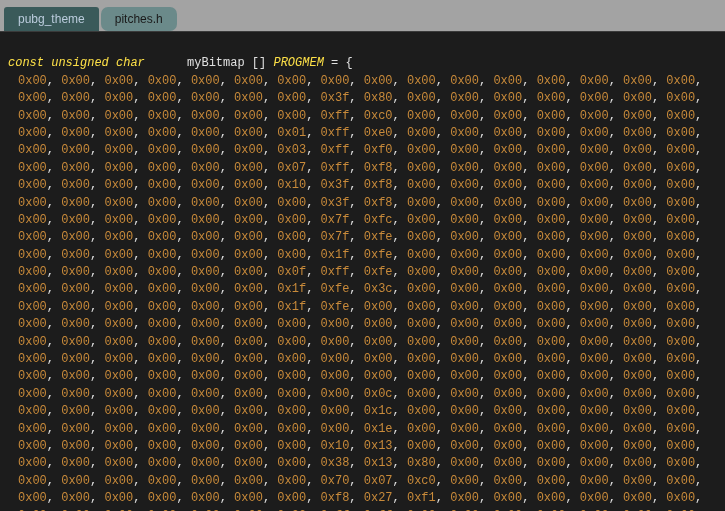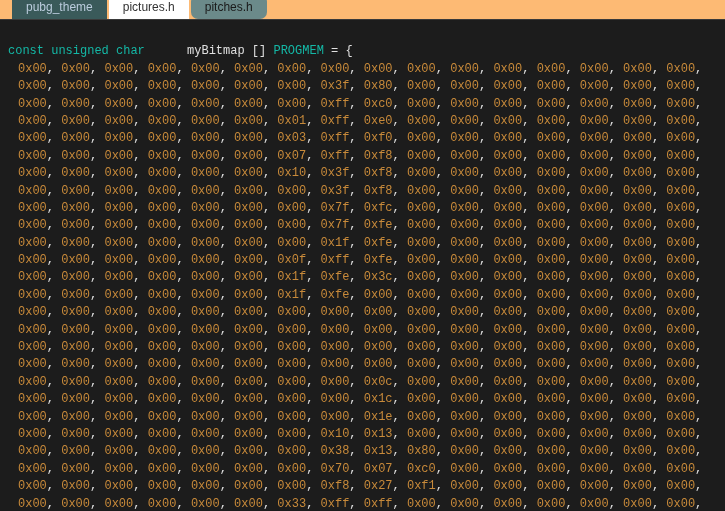--- a/index.html
+++ b/index.html
@@ -12,11 +12,11 @@
     overflow: hidden;
   }
   .tab-bar {
-    background: #fdba74;
-    height: 20px;
+    background: #a3a3a3;
+    height: 32px;
     display: flex;
     align-items: flex-end;
-    padding-left: 12px;
+    padding-left: 4px;
     border-bottom: 1px solid #3a3a3a;
   }
   .tab {

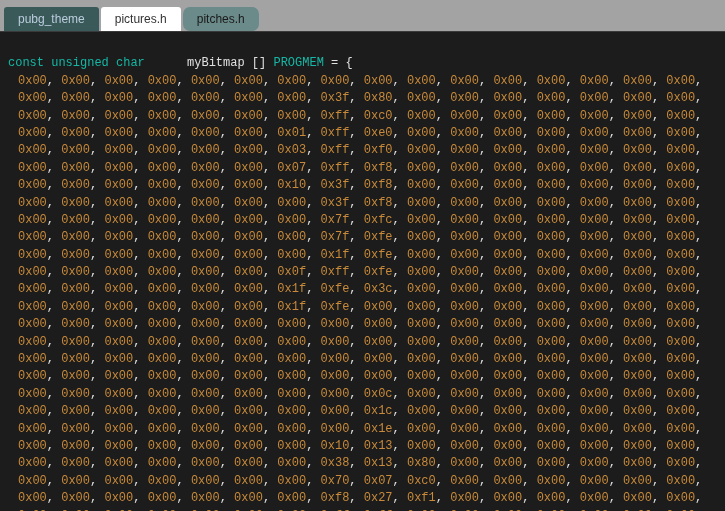--- a/index.html
+++ b/index.html
@@ -59,7 +59,6 @@
 
 <div class="tab-bar">
   <div class="tab" style="background:#3a5a5a;color:#bcd;">pubg_theme</div>
-  <div class="tab active">pictures.h</div>
   <div class="tab inactive">pitches.h</div>
 </div>
 

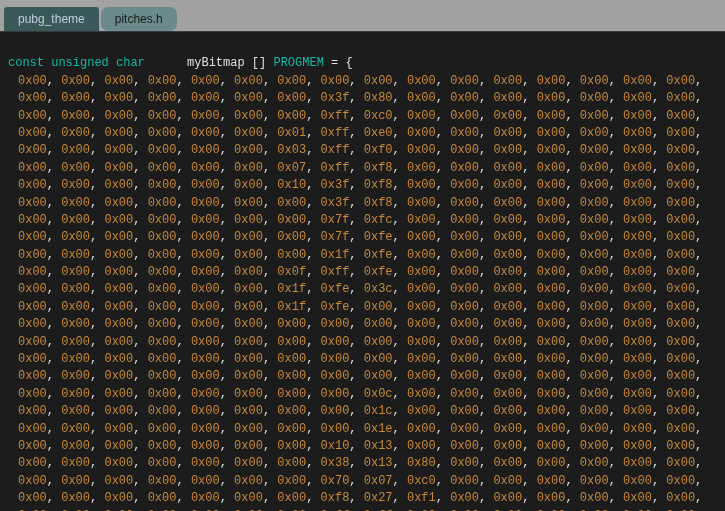--- a/index.html
+++ b/index.html
@@ -46,7 +46,7 @@
     font-size: 12px;
     color: #e0e0e0;
   }
-  .kw { color: #14b8a6; }
+  .kw { color: #fde047; font-style: italic; }
   .id { color: #e0e0e0; margin-left: 35px; }
   .br { color: #e0e0e0; }
   .hex { color: #c88a3a; }

